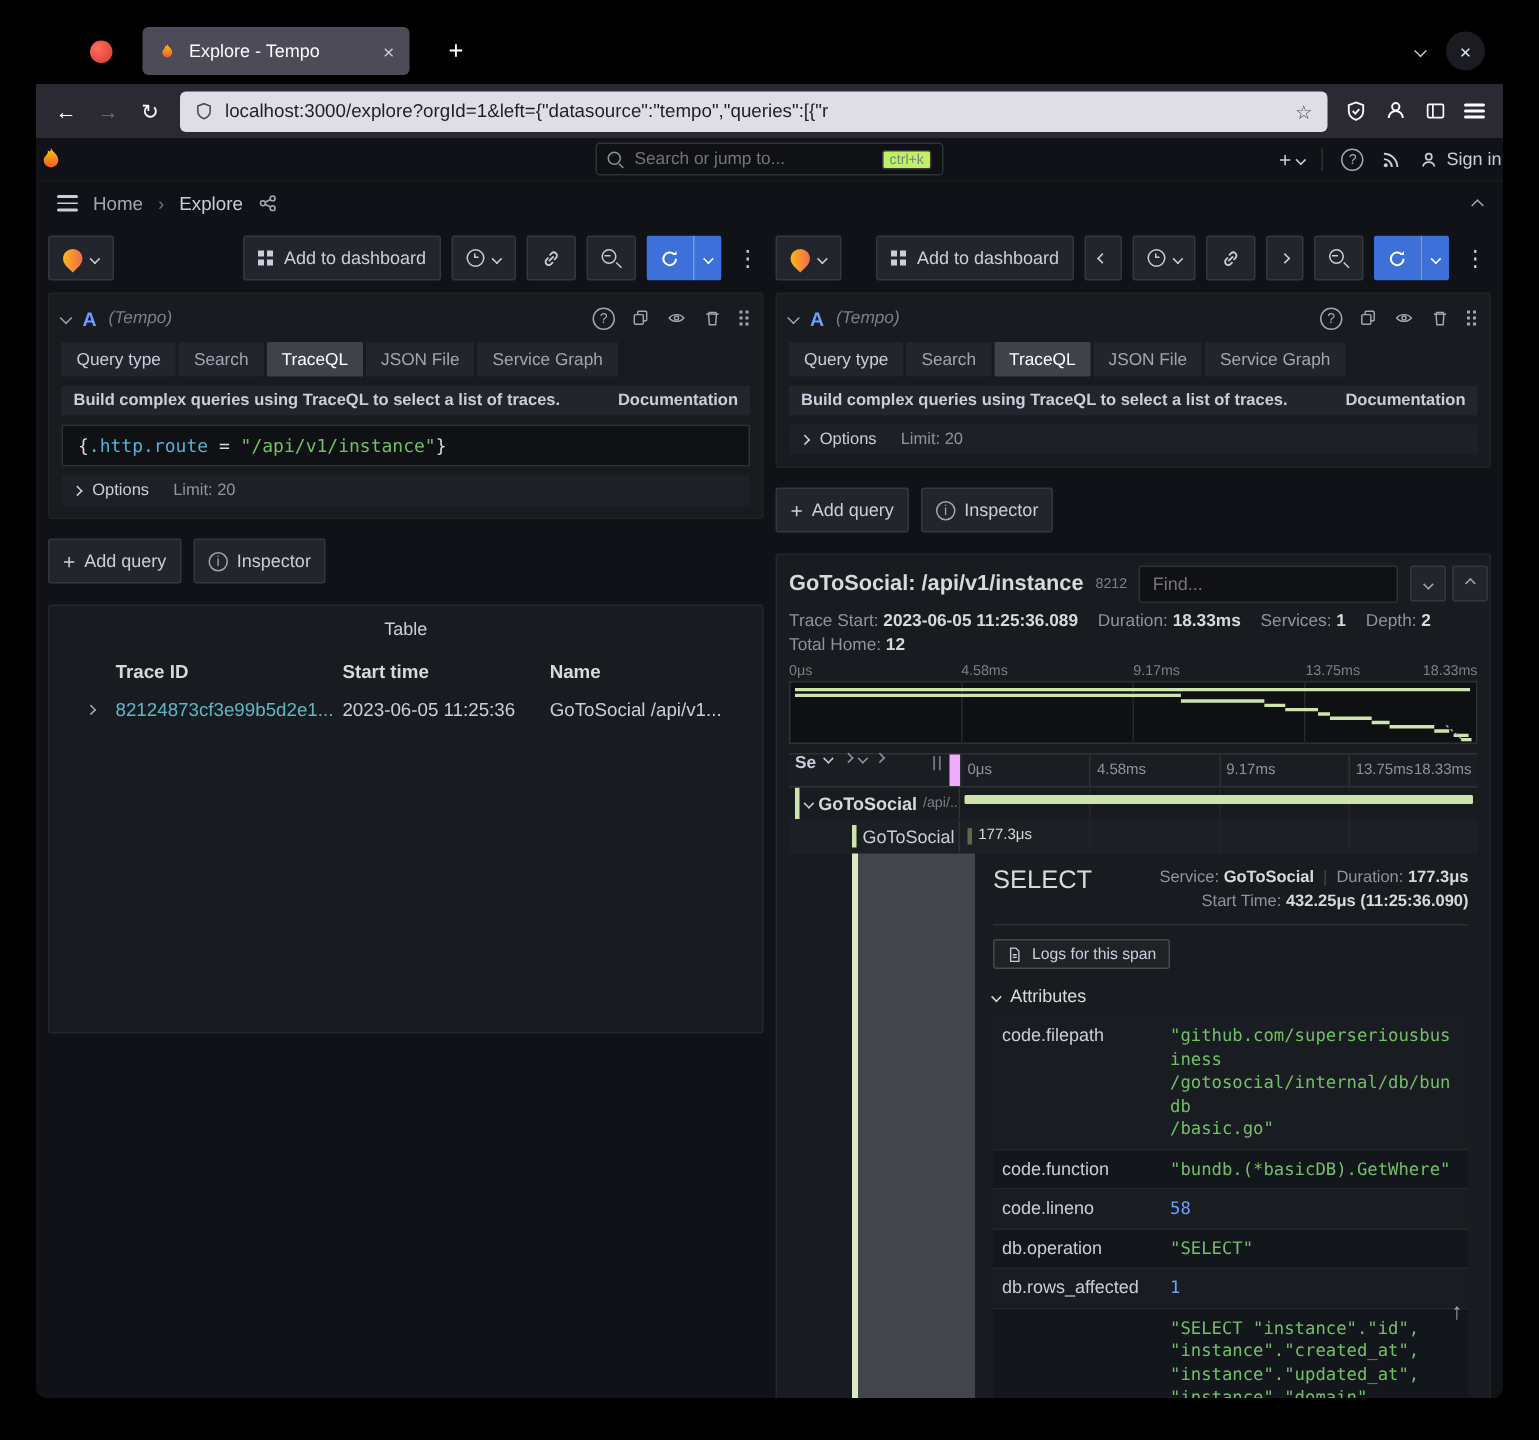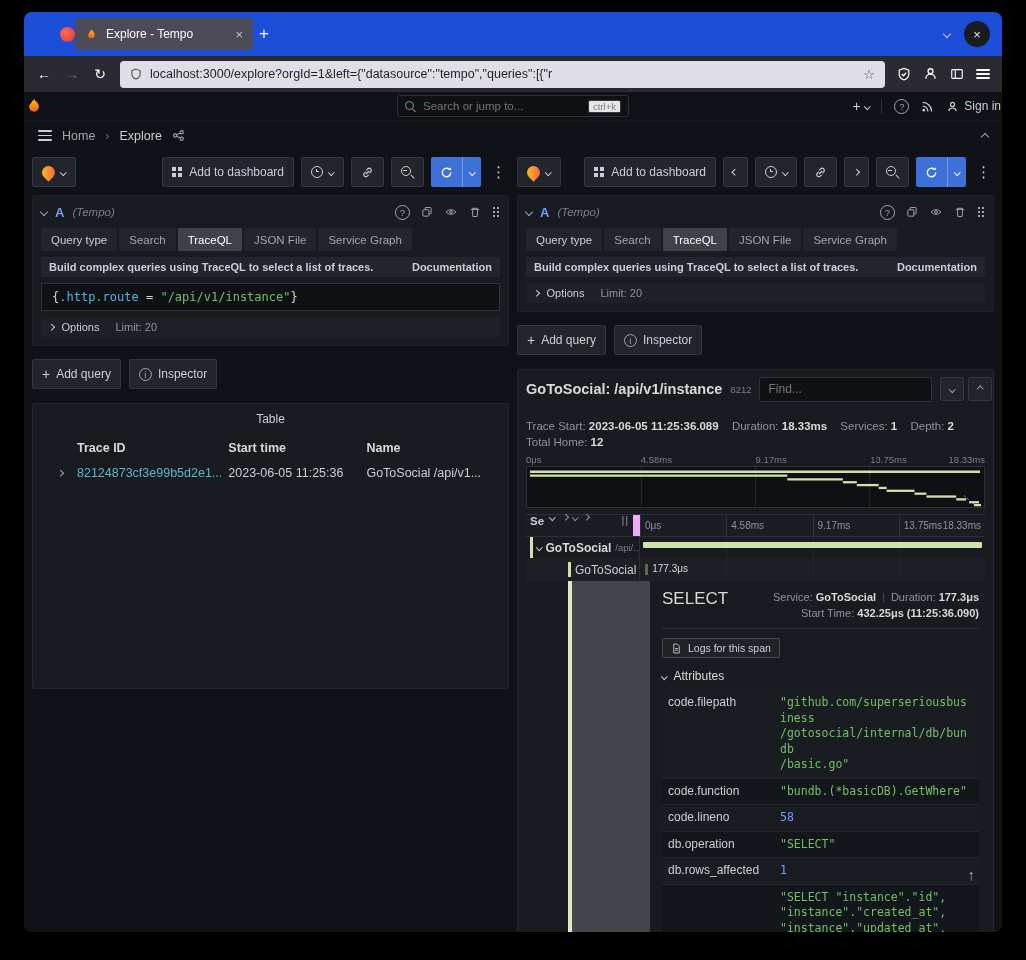--- a/index.html
+++ b/index.html
@@ -8,7 +8,7 @@
 .window{position:absolute;left:24px;top:12px;width:978px;height:920px;border-radius:8px;overflow:hidden;background:#2b2a33;display:flex;flex-direction:column}
 
 
-.tabbar{flex:none;height:44px;background:#1d4ed8;display:flex;align-items:center;padding:0 12px;gap:0;color:#fbfbfe}
+.tabbar{flex:none;height:44px;background:#000000;display:flex;align-items:center;padding:0 12px;gap:20px;color:#fbfbfe}
 .profile-dot{width:15px;height:15px;border-radius:50%;background:radial-gradient(circle at 35% 35%,#ff6b5e,#d93a2b);margin-left:24px}
 .tab{height:32px;min-width:178px;background:#4c4b57;border-radius:4px;display:flex;align-items:center;gap:8px;padding:0 10px;font-size:12px}
 .tab-title{flex:1;white-space:nowrap;overflow:hidden}

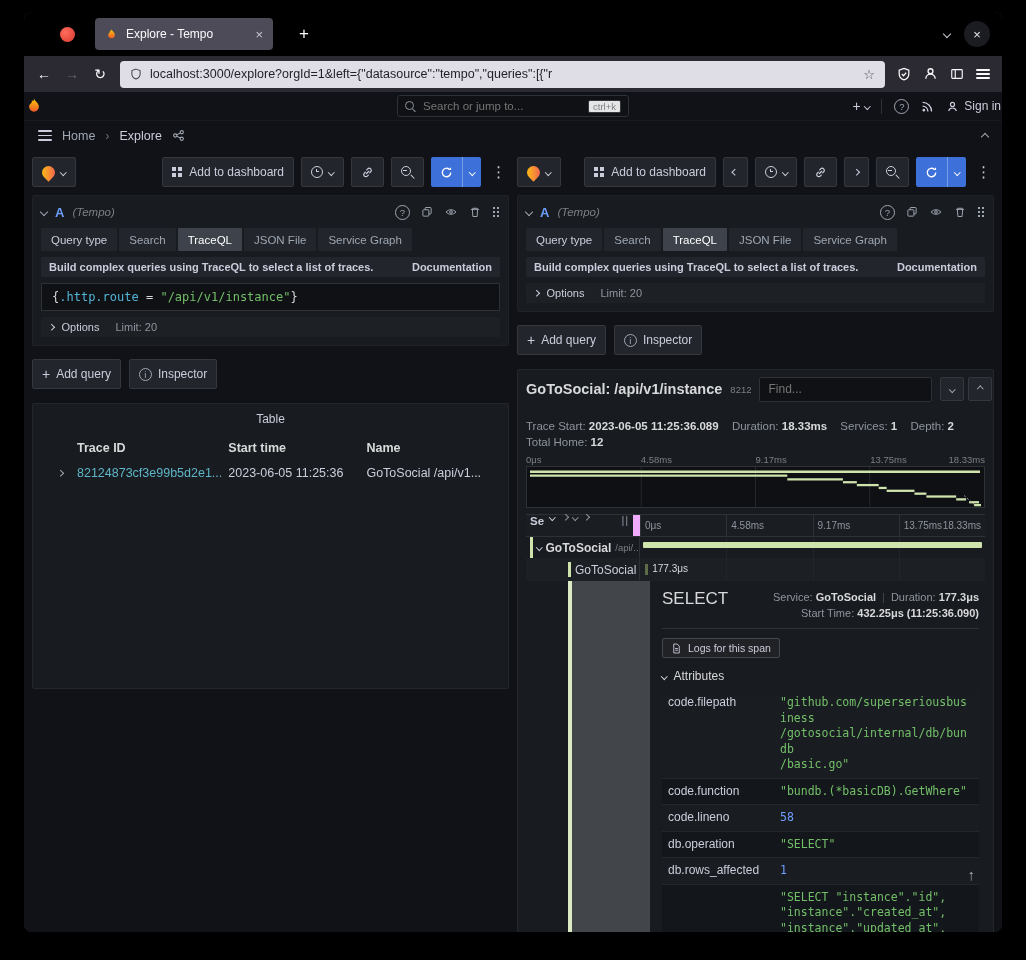--- a/index.html
+++ b/index.html
@@ -32,7 +32,7 @@
 .i-search{width:10px;height:10px;position:relative;display:inline-block;flex:none}
 .i-search::before{content:"";position:absolute;width:7px;height:7px;border:1.3px solid #8e949e;border-radius:50%;left:0;top:0}
 .i-search::after{content:"";position:absolute;width:4px;height:1.3px;background:#8e949e;right:-1px;bottom:0;transform:rotate(45deg)}
-.kbd{border:1px solid #34373e;border-radius:2px;padding:0 4px;font-size:9.5px;color:#7b8087;background:#e5e5e5;flex:none}
+.kbd{border:1px solid #34373e;border-radius:2px;padding:0 4px;font-size:9.5px;color:#7b8087;background:#bef264;flex:none}
 .topnav-right{margin-left:auto;display:flex;align-items:center;gap:12px;color:#ccccdc;font-size:12px}
 .vdiv{width:1px;height:15px;background:#2c3235}
 .circ{display:inline-flex;align-items:center;justify-content:center;width:15px;height:15px;border:1.2px solid #9fa7b3;border-radius:50%;font-size:9.5px;color:#9fa7b3}

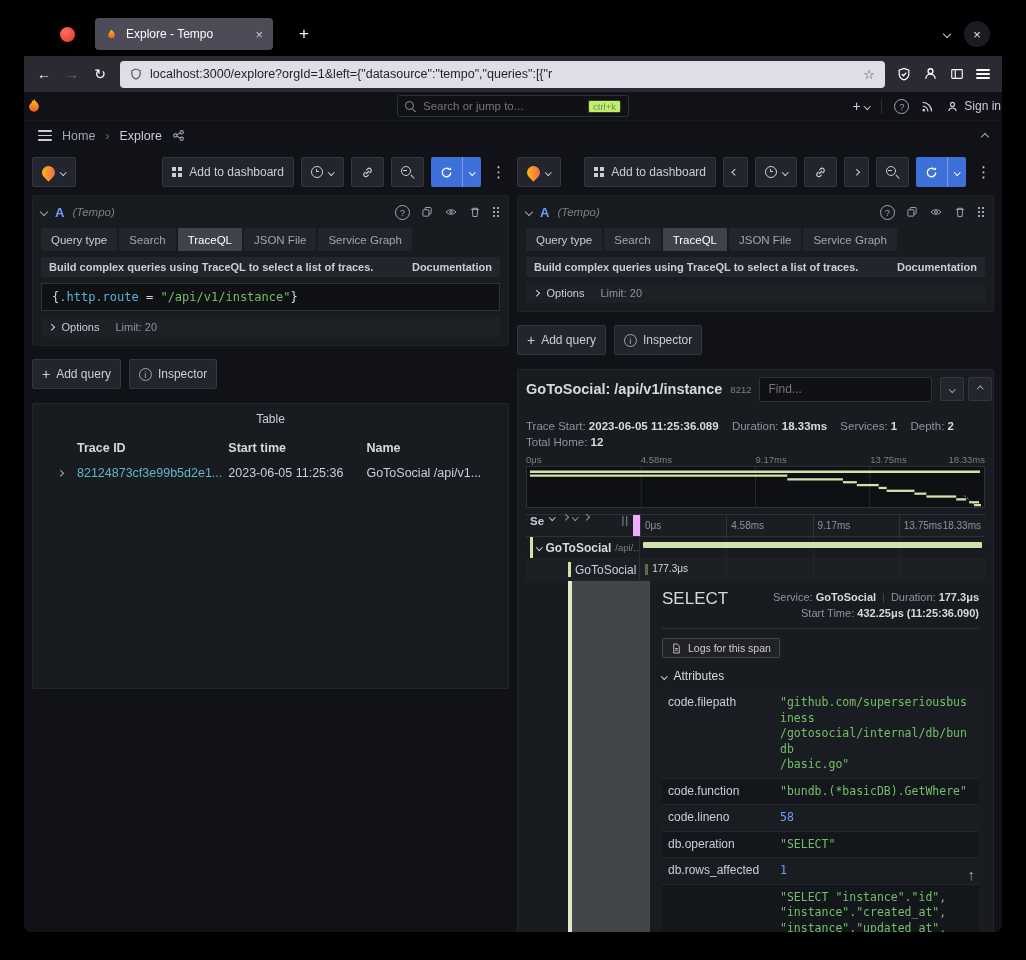--- a/index.html
+++ b/index.html
@@ -112,7 +112,7 @@
 .find-input{width:182px;height:25px;background:#0f1114;border:1px solid #2c3235;border-radius:2px;color:#9fa7b3;font-size:12px;padding:0 8px;outline:none;font-family:inherit}
 .tp-head-right{margin-left:auto;display:flex;gap:4px}
 .mini-btn{width:24px;height:24px;border:1px solid #34373e;background:#22252b;display:flex;align-items:center;justify-content:center;border-radius:2px;color:#9fa7b3}
-.tp-meta{font-size:11.5px;color:#8e949e;line-height:16px;flex:none;margin-top:14px}
+.tp-meta{font-size:11.5px;color:#8e949e;line-height:16px;flex:none;margin-top:2px}
 .tp-meta b{color:#d8d9da;font-weight:700}
 .tp-meta .gap{display:inline-block;width:10px}
 .map-labels{position:relative;height:12px;font-size:9.5px;color:#7b8087;flex:none;margin-top:4px}

